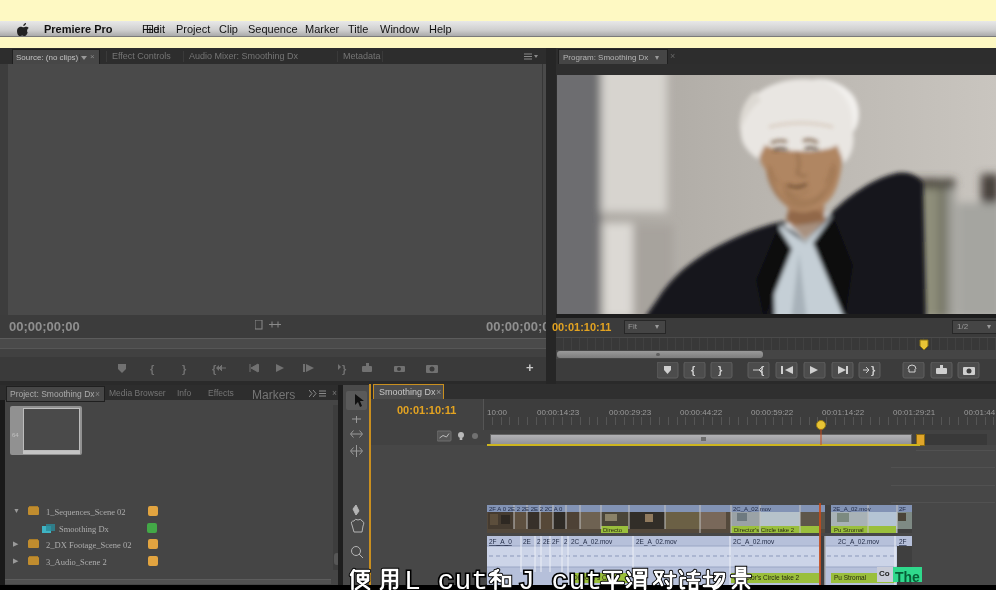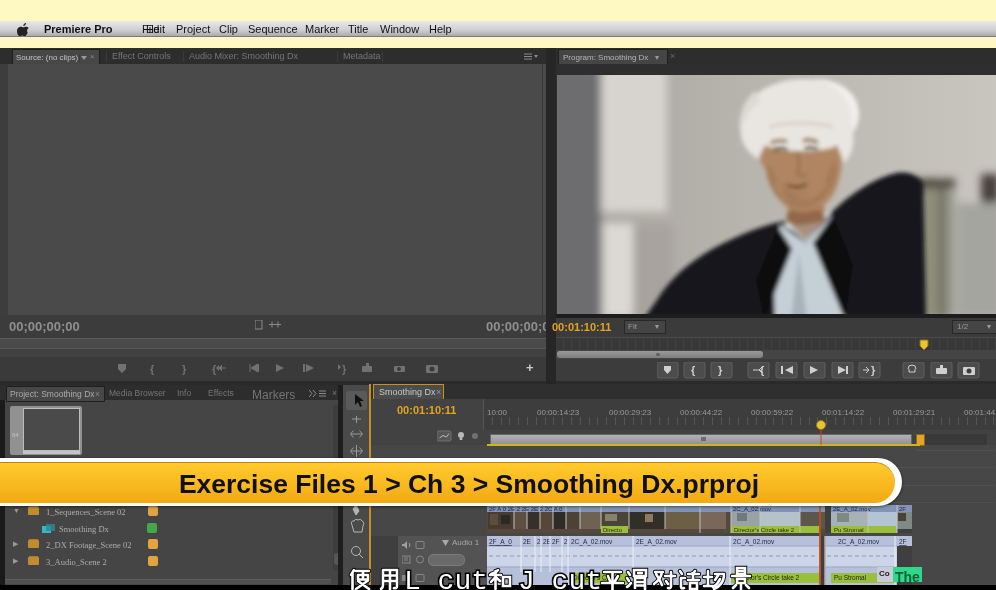--- a/index.html
+++ b/index.html
@@ -516,11 +516,6 @@
 
   <div class="abs" style="left:0;top:585px;width:996px;height:5px;background:#000;"></div>
 
-  <div class="abs" style="left:0;top:458px;width:902px;height:48px;background:#fff;border-radius:0 26px 26px 0;box-shadow:0 1px 3px rgba(0,0,0,0.5);">
-    <div class="abs" style="left:0;top:4px;width:895px;height:40px;background:linear-gradient(#ffcb2e,#f2a912);border-radius:0 22px 22px 0;border-top:1px solid #c87f00;">
-      <div class="abs" style="left:469px;top:6px;transform:translateX(-50%);white-space:nowrap;font-size:26.5px;font-weight:bold;color:#101010;font-family:'Liberation Sans',sans-serif;">Exercise Files 1 &gt; Ch 3 &gt; Smoothing Dx.prproj</div>
-    </div>
-  </div>
 
   <svg class="abs" id="subtitle" style="left:340px;top:565px;" width="440" height="25" viewBox="0 0 440 25">
     <defs>

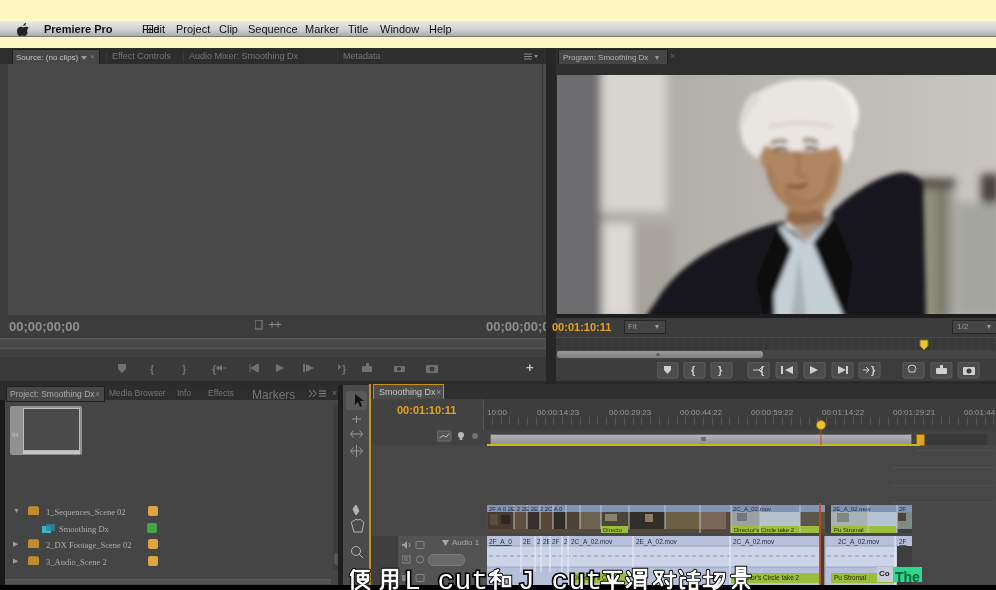--- a/index.html
+++ b/index.html
@@ -437,28 +437,6 @@
       </svg>
     </div>
 
-    <div class="abs" style="left:2px;top:33px;width:116px;height:49px;background:#535353;color:#a8a8a8;font-size:8px;">
-      <div class="abs" style="left:0;top:0;width:27px;height:49px;background:#3f3f3f;"></div>
-      <svg class="abs" style="left:31px;top:5px;" width="24" height="8">
-          <path d="M0 3 h2 l3 -3 v8 l-3 -3 h-2 z" fill="#a0a0a0"></path>
-          <path d="M7 2 q2 2 0 4" stroke="#a0a0a0" fill="none"></path>
-          <rect x="14" y="0.5" width="8" height="7" rx="1" fill="none" stroke="#888"></rect>
-        </svg>
-      <svg class="abs" style="left:71px;top:4px;" width="7" height="6">
-          <path d="M0 0 h7 l-3.5 6 z" fill="#a8a8a8"></path>
-        </svg>
-      <span class="abs" style="left:81px;top:2px;">Audio 1</span>
-      <svg class="abs" style="left:31px;top:19px;" width="24" height="9">
-          <rect x="0" y="1" width="8" height="7" fill="none" stroke="#888"></rect>
-          <path d="M2 3 h4 M2 5 h4" stroke="#888"></path>
-          <circle cx="18" cy="4.5" r="3.5" fill="none" stroke="#888"></circle>
-        </svg>
-      <div class="abs" style="left:57px;top:18px;width:35px;height:10px;background:#6a6a6a;border-radius:5px;border:1px solid #7a7a7a;"></div>
-      <svg class="abs" style="left:31px;top:38px;" width="24" height="8">
-          <rect x="0" y="1" width="7" height="6" fill="#888"></rect>
-          <rect x="14" y="0.5" width="8" height="7" rx="1" fill="none" stroke="#888"></rect>
-        </svg>
-    </div>
 
     <div class="abs" id="a1" style="left:118px;top:33px;width:425px;height:49px;overflow:hidden;">
       <svg width="425" height="49">

